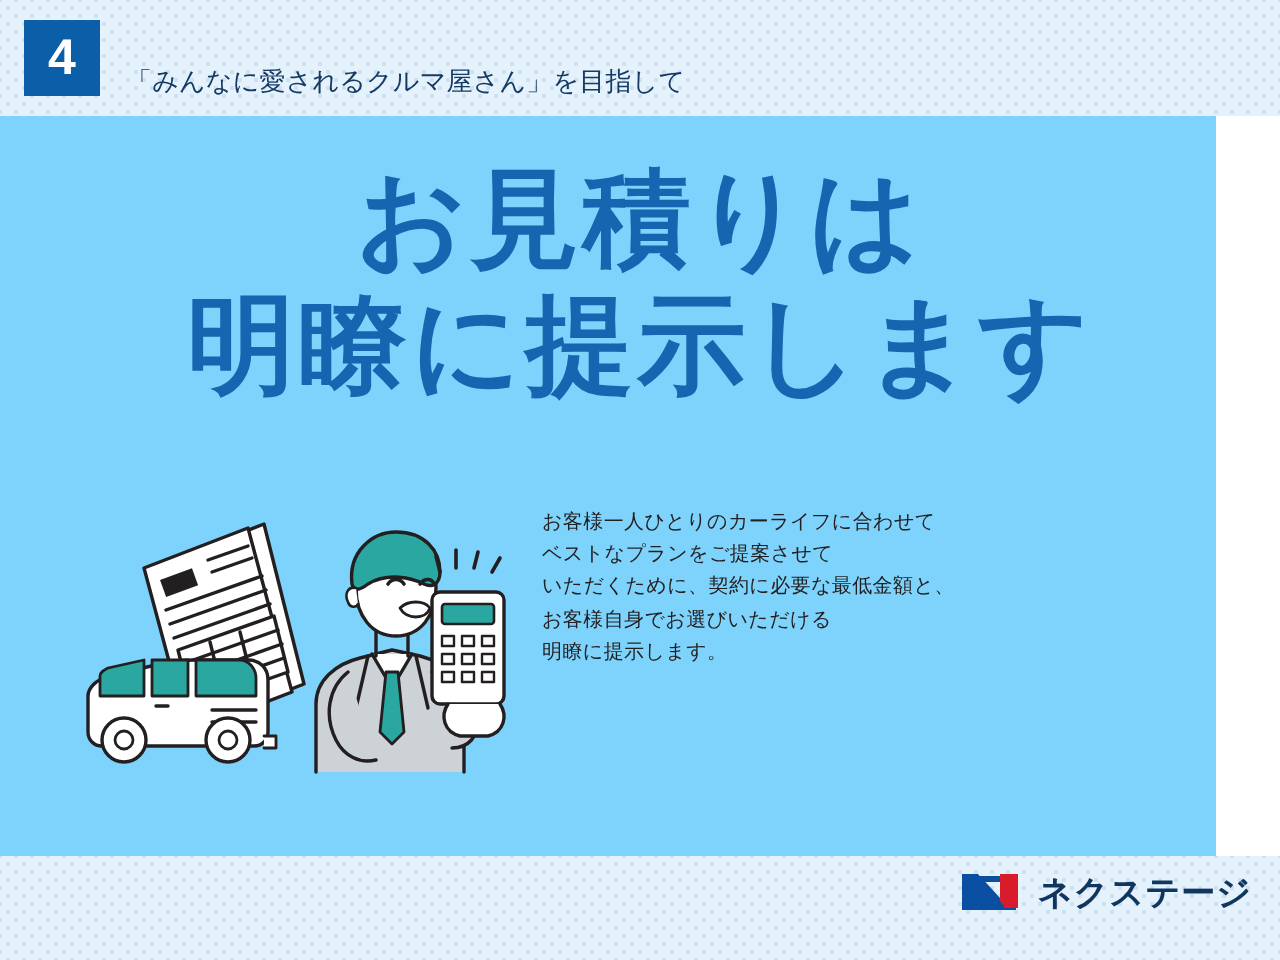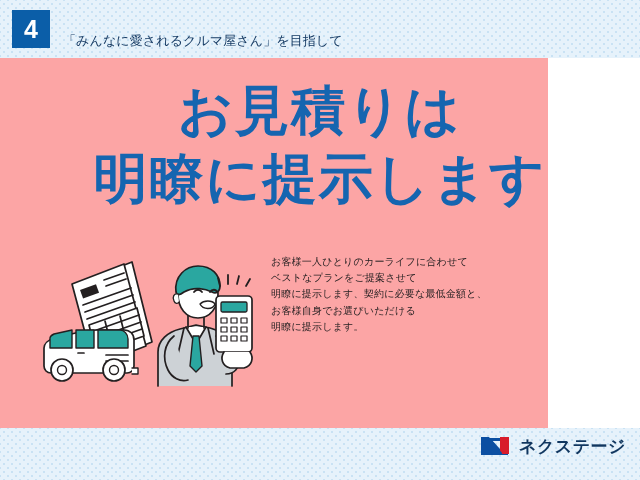--- a/index.html
+++ b/index.html
@@ -76,9 +76,9 @@
     position: absolute;
     left: 0;
     top: 58px;
-    width: 548px;
+    width: 608px;
     height: 370px;
-    background: #fca5a5;
+    background: #7dd3fc;
   }
 
   #headline {

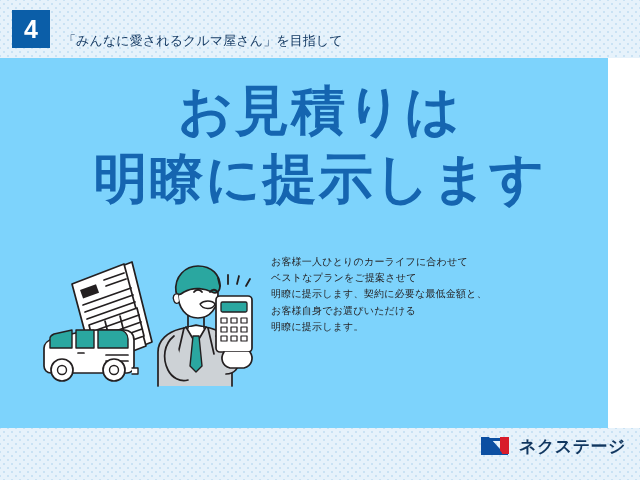--- a/index.html
+++ b/index.html
@@ -100,6 +100,7 @@
     display: block;
     font-size: 54px;
     margin-top: 8px;
+    font-family: Liberation Mono, monospace;
   }
 
   

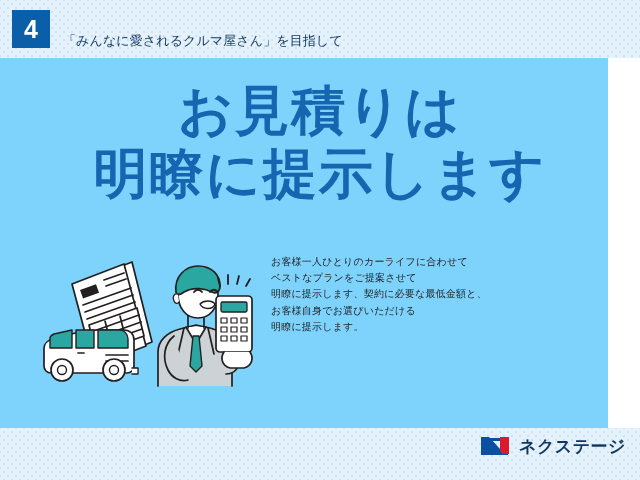--- a/index.html
+++ b/index.html
@@ -180,7 +180,7 @@
     <div id="body-copy">
       <span class="bline">お客様一人ひとりのカーライフに合わせて</span>
       <span class="bline">ベストなプランをご提案させて</span>
-      <span class="bline">明瞭に提示します、契約に必要な最低金額と、</span>
+      <span class="bline">いただくために、契約に必要な最低金額と、</span>
       <span class="bline">お客様自身でお選びいただける</span>
       <span class="bline">明瞭に提示します。</span>
     </div>

